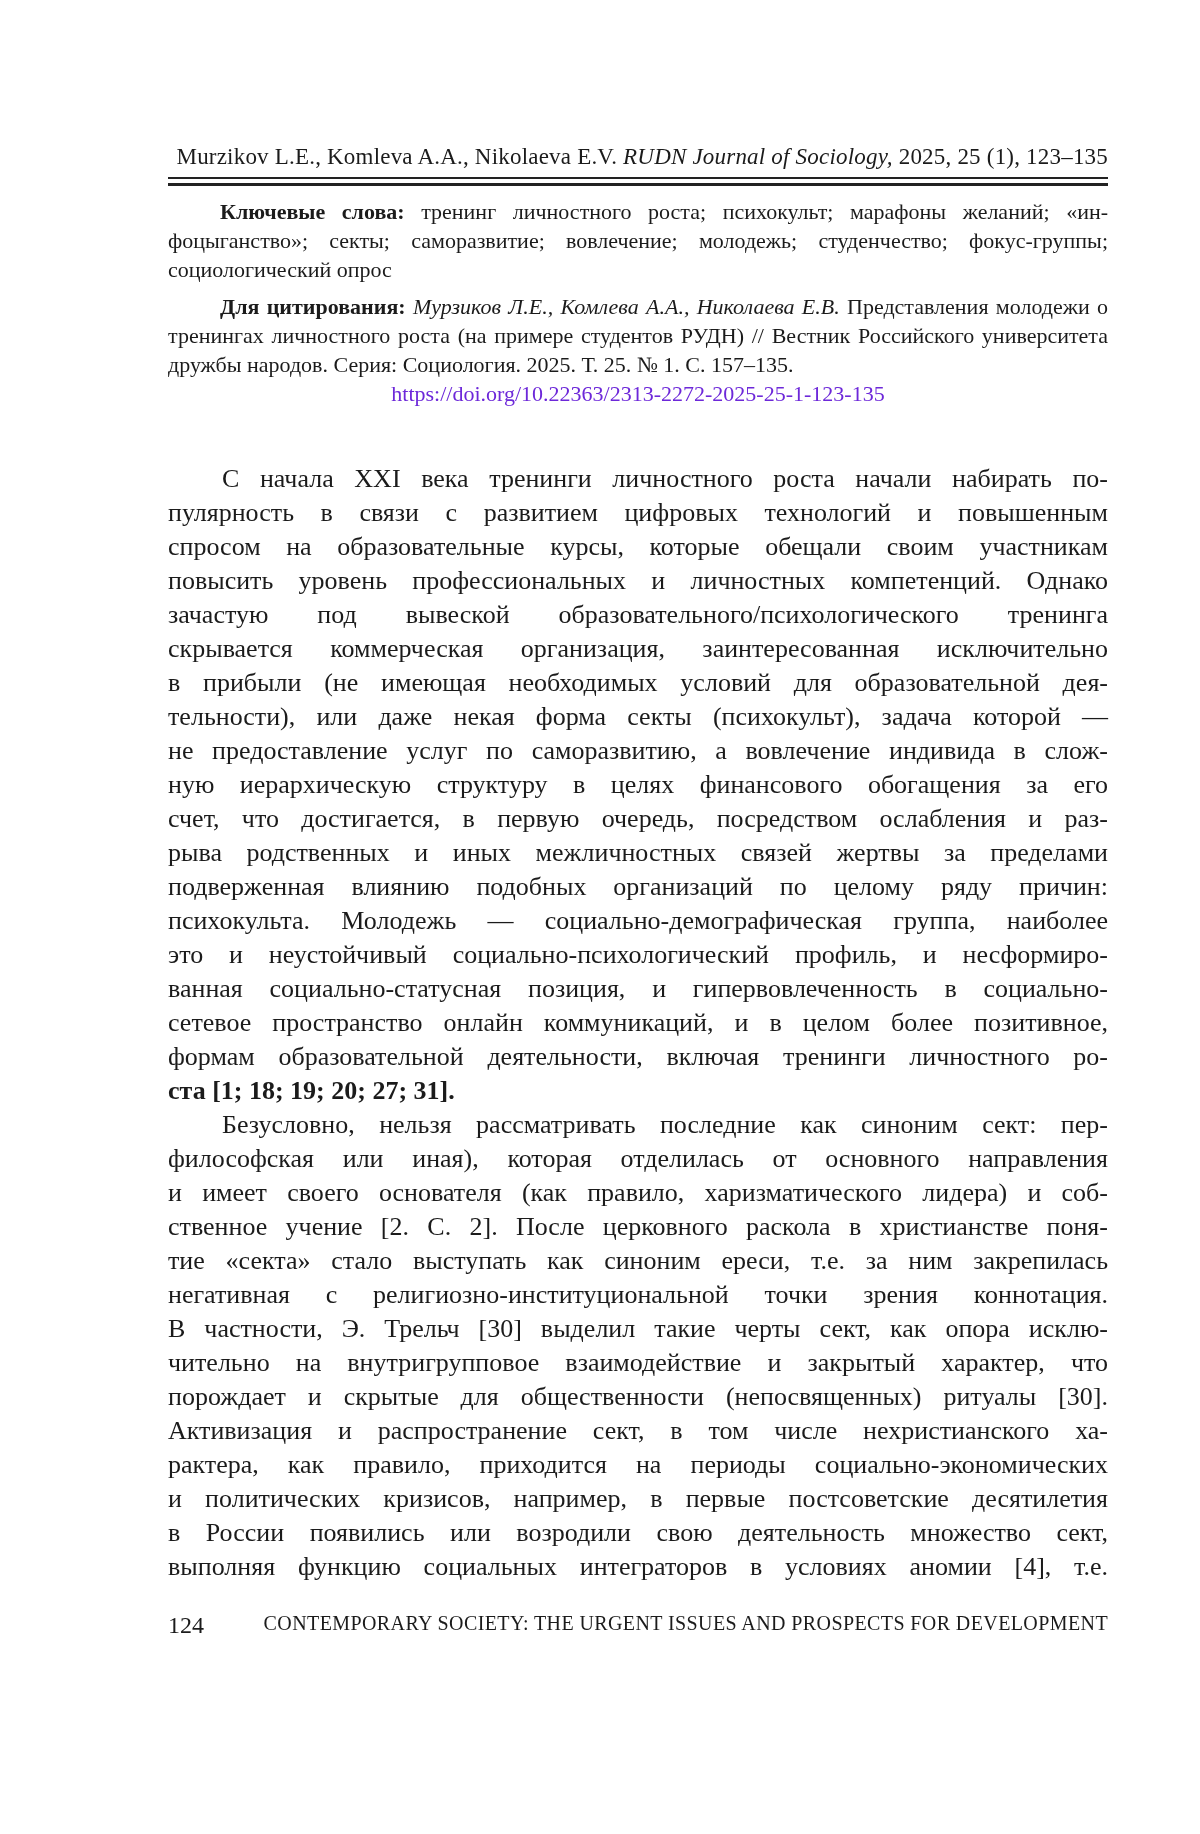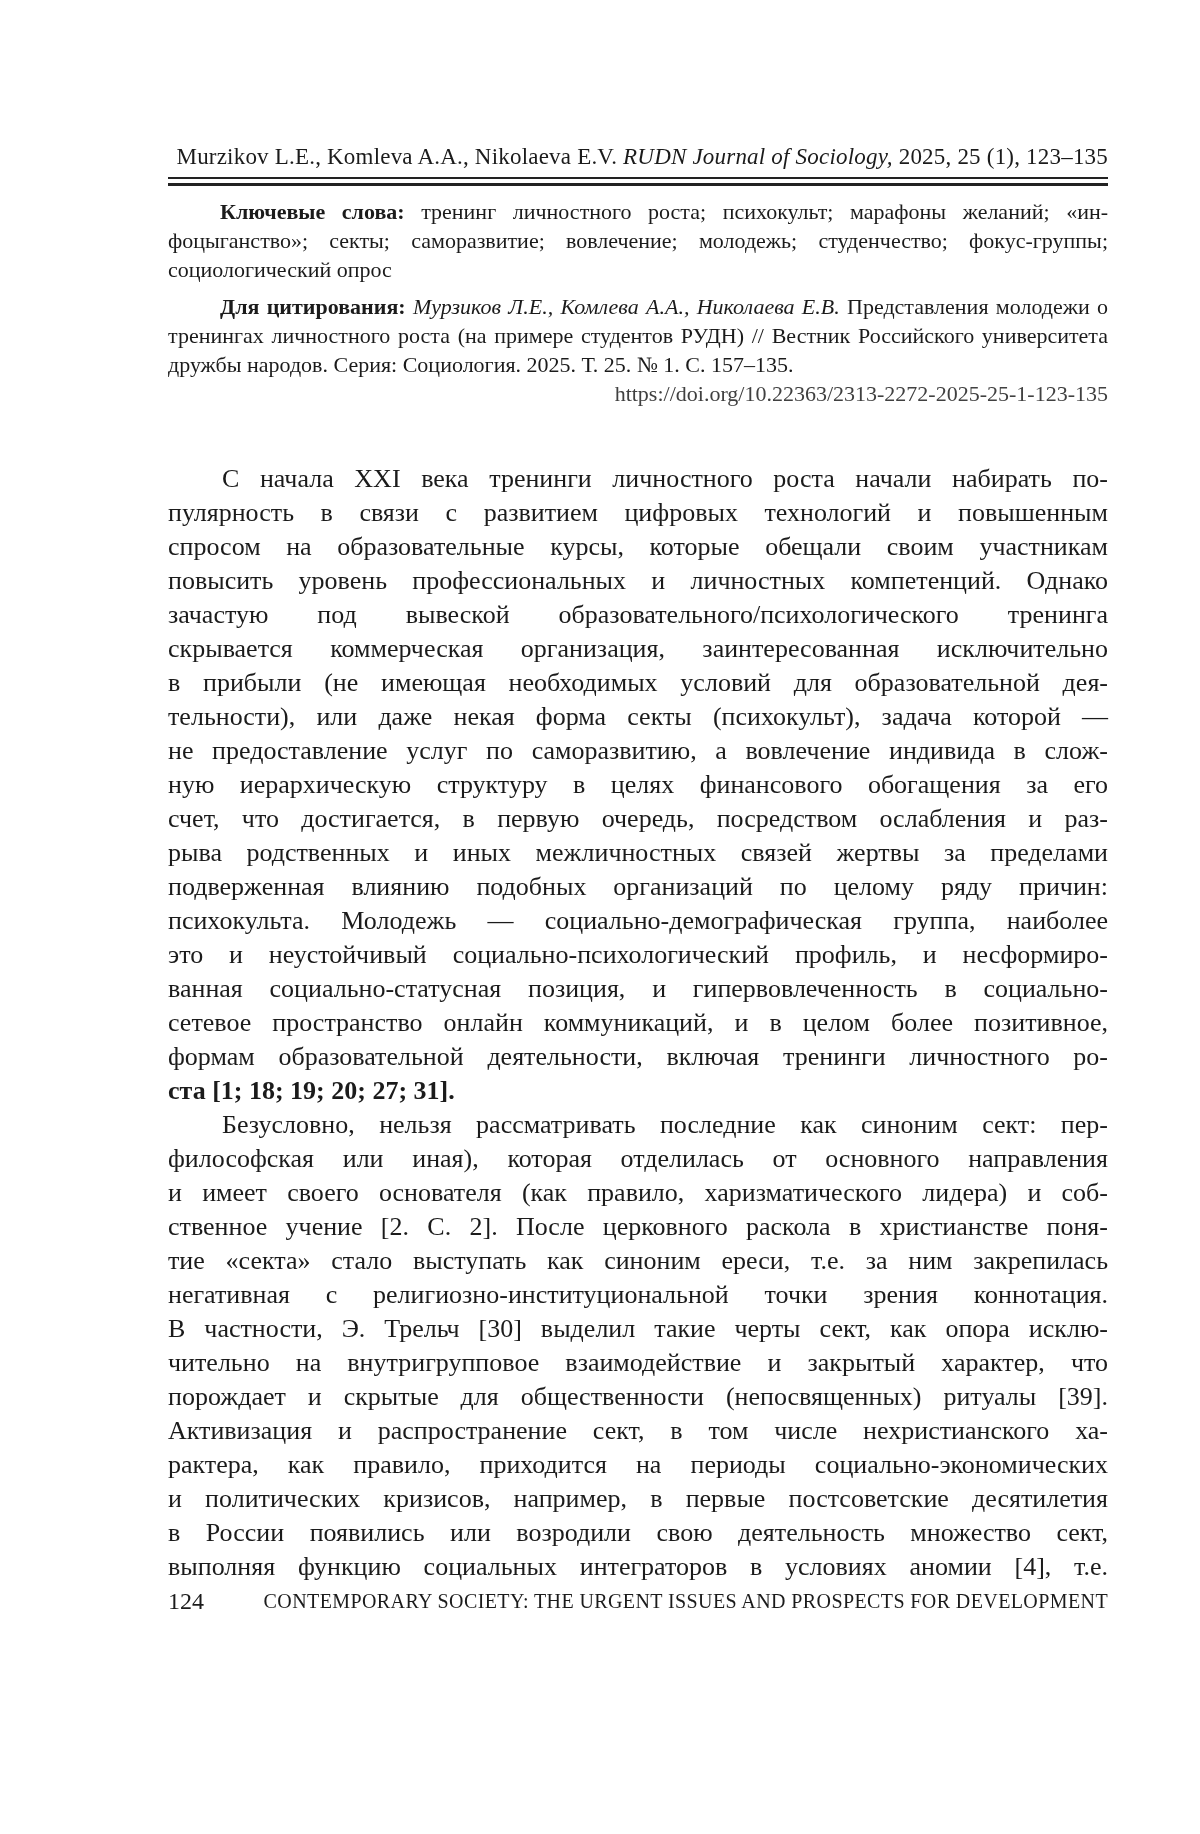--- a/index.html
+++ b/index.html
@@ -50,8 +50,8 @@
   .doi {
     font-size: 22px;
     line-height: 29px;
-    text-align: right;
-    color: #404040;
+    text-align: center;
+    color: #6d28d9;
     text-decoration: none;
     display: block;
   }

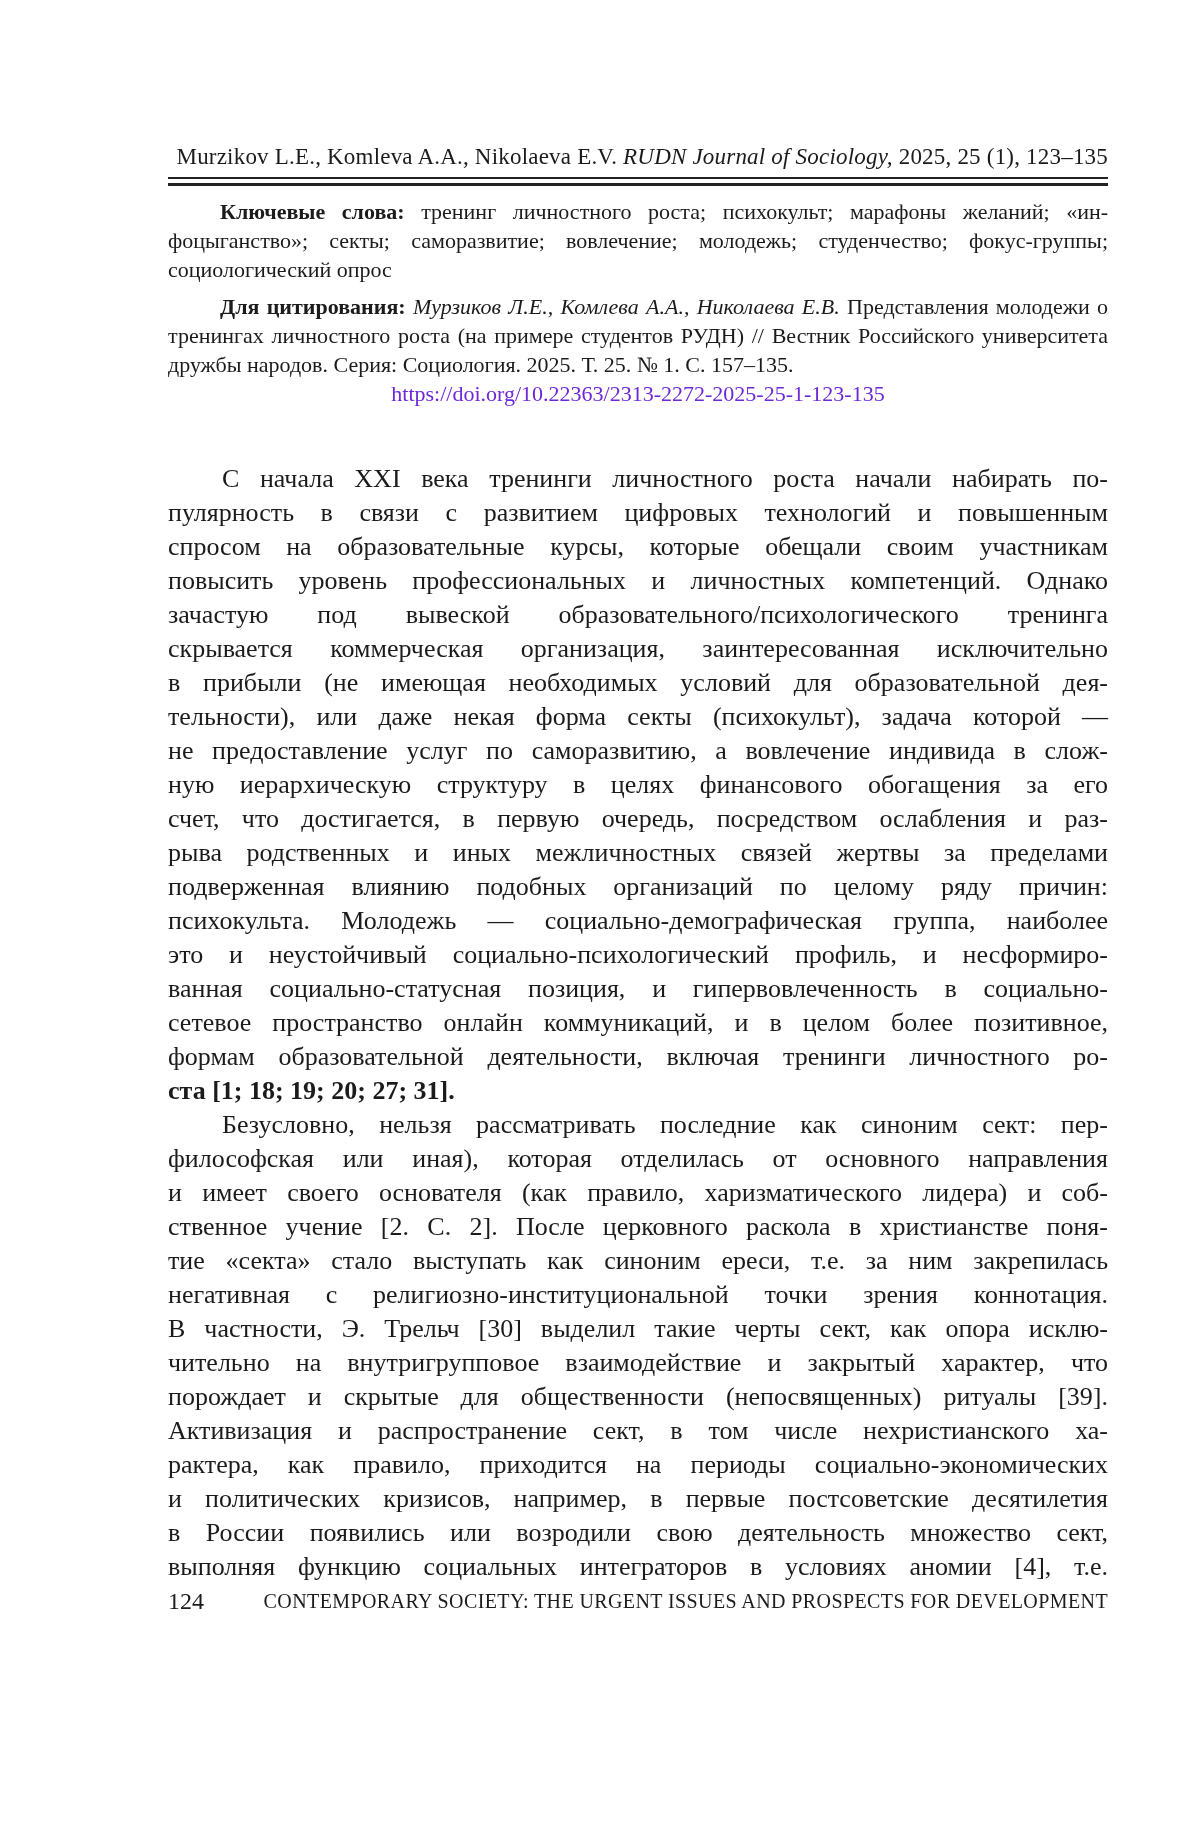--- a/index.html
+++ b/index.html
@@ -140,7 +140,7 @@
           <div class="body-line">негативная с религиозно-институциональной точки зрения коннотация.</div>
           <div class="body-line">В частности, Э. Трельч [30] выделил такие черты сект, как опора исклю-</div>
           <div class="body-line">чительно на внутригрупповое взаимодействие и закрытый характер, что</div>
-          <div class="body-line">порождает и скрытые для общественности (непосвященных) ритуалы [39].</div>
+          <div class="body-line">порождает и скрытые для общественности (непосвященных) ритуалы [30].</div>
           <div class="body-line">Активизация и распространение сект, в том числе нехристианского ха-</div>
           <div class="body-line">рактера, как правило, приходится на периоды социально-экономических</div>
           <div class="body-line">и политических кризисов, например, в первые постсоветские десятилетия</div>

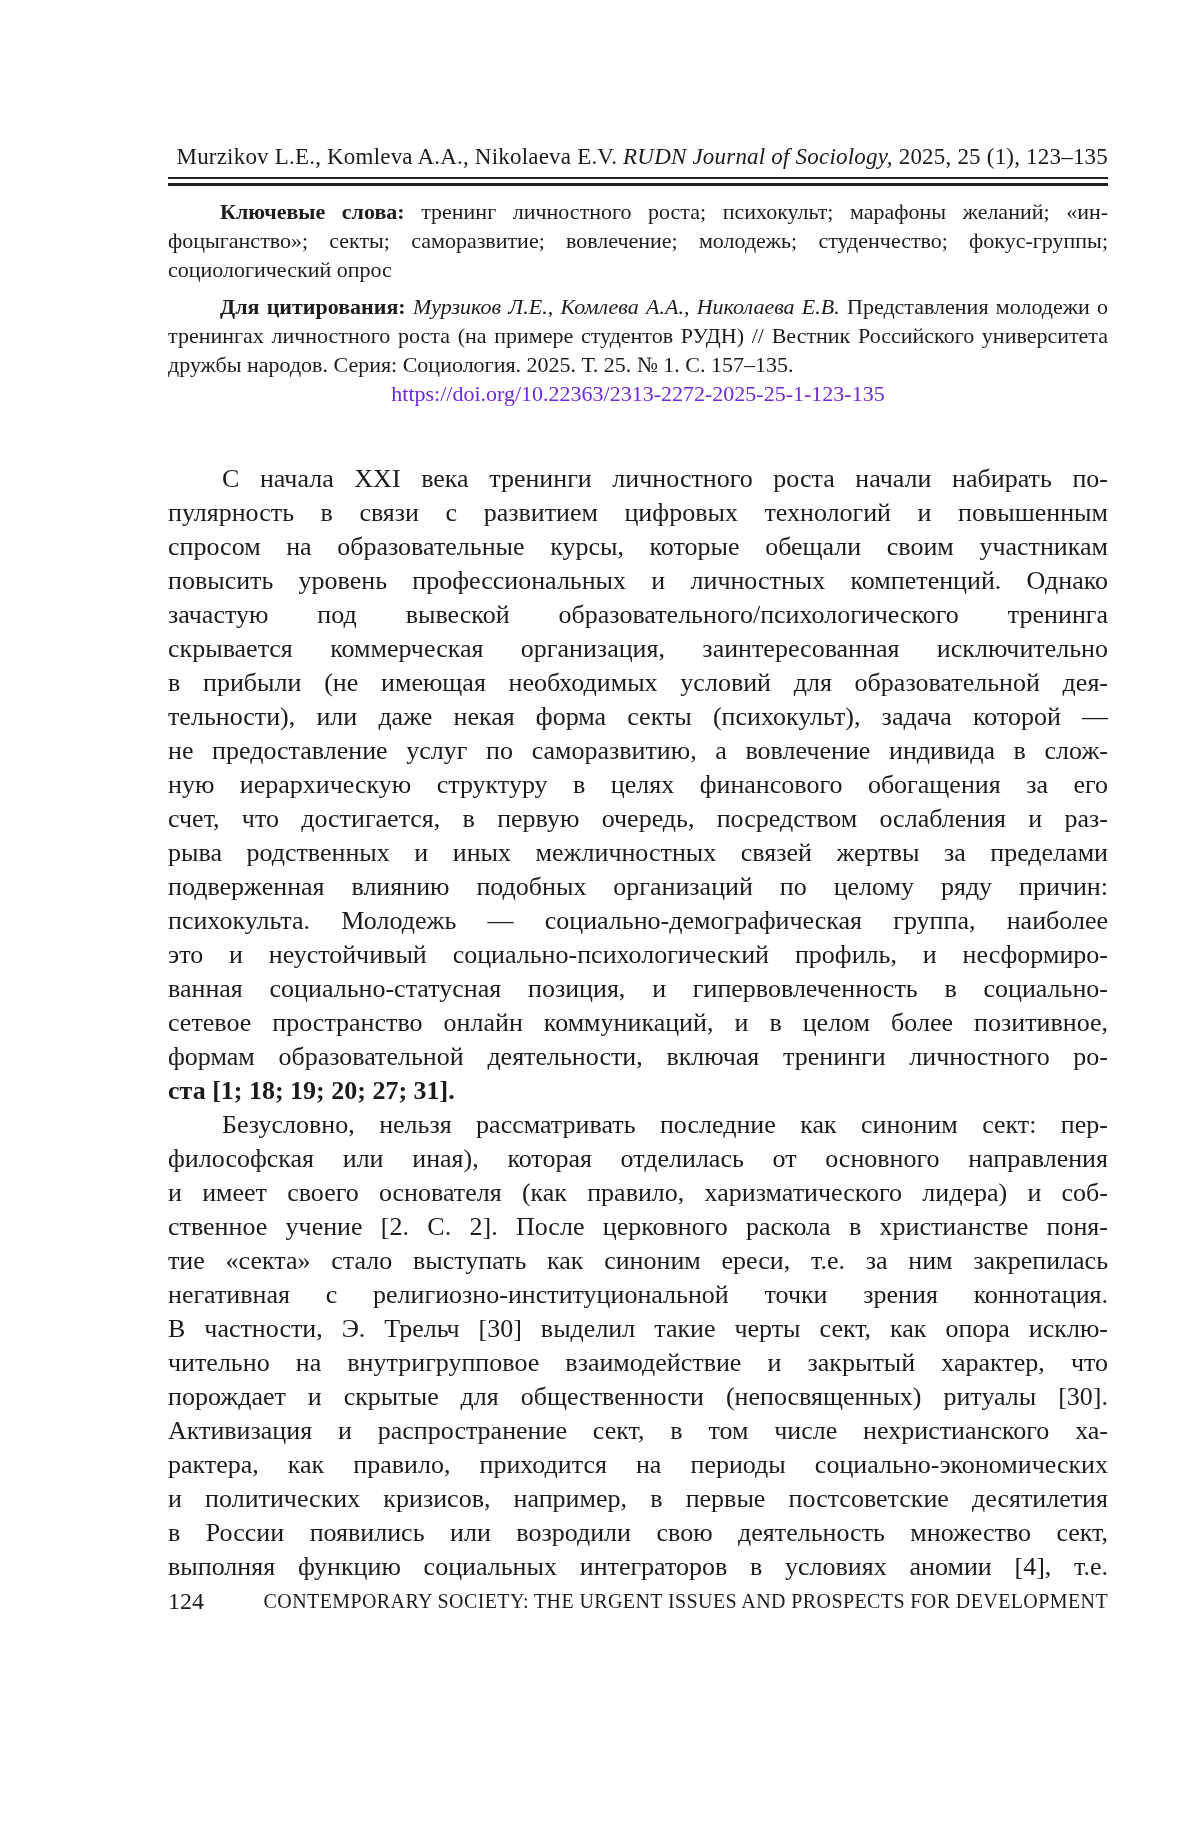--- a/index.html
+++ b/index.html
@@ -70,10 +70,10 @@
   .body-line.last { text-align-last: left; font-weight: bold; }
   
   .footer {
-    margin-top: 4px;
+    margin-top: 28px;
     display: flex;
     justify-content: space-between;
-    align-items: center;
+    align-items: flex-start;
     font-family: Liberation Serif, serif;
   }
   .pagenum { font-size: 24px; }

